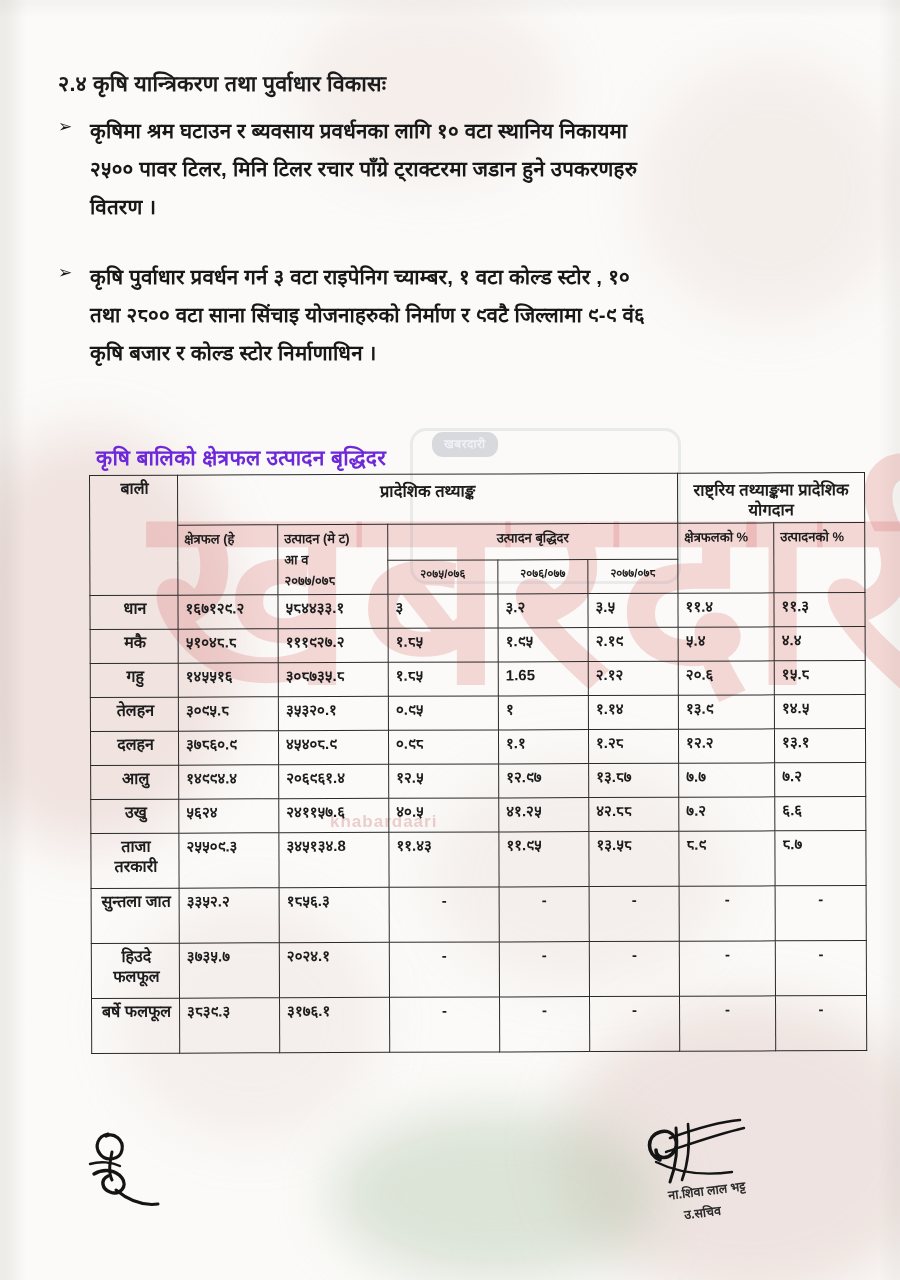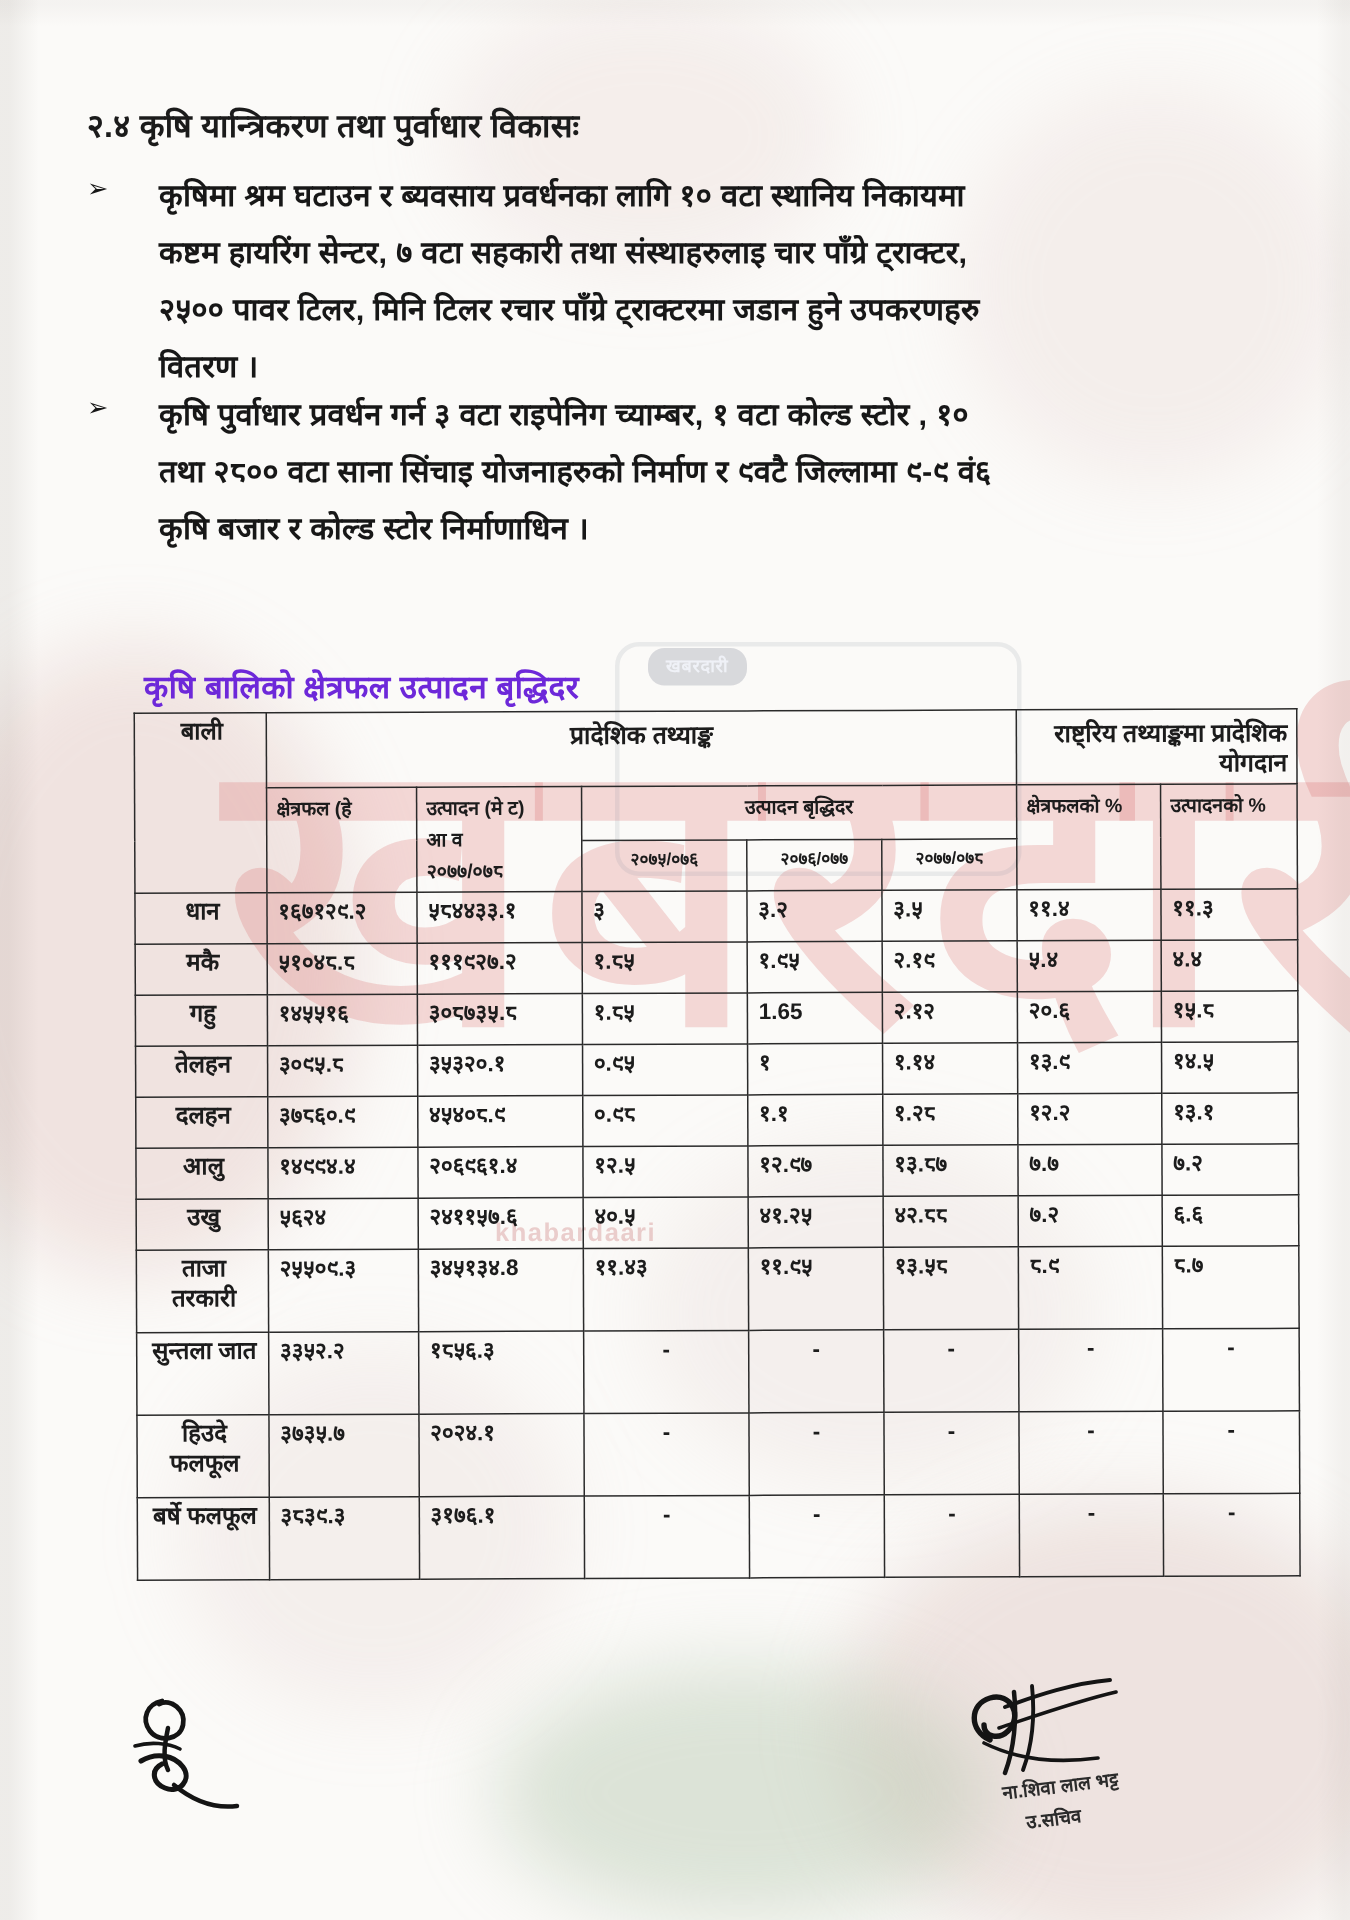--- a/index.html
+++ b/index.html
@@ -127,7 +127,7 @@
     font-weight: 700;
   }
   .bullet-lines {
-    margin-left: 48px;
+    margin-left: 32px;
   }
   .bullet-lines .ln {
     font-size: 20.5px;

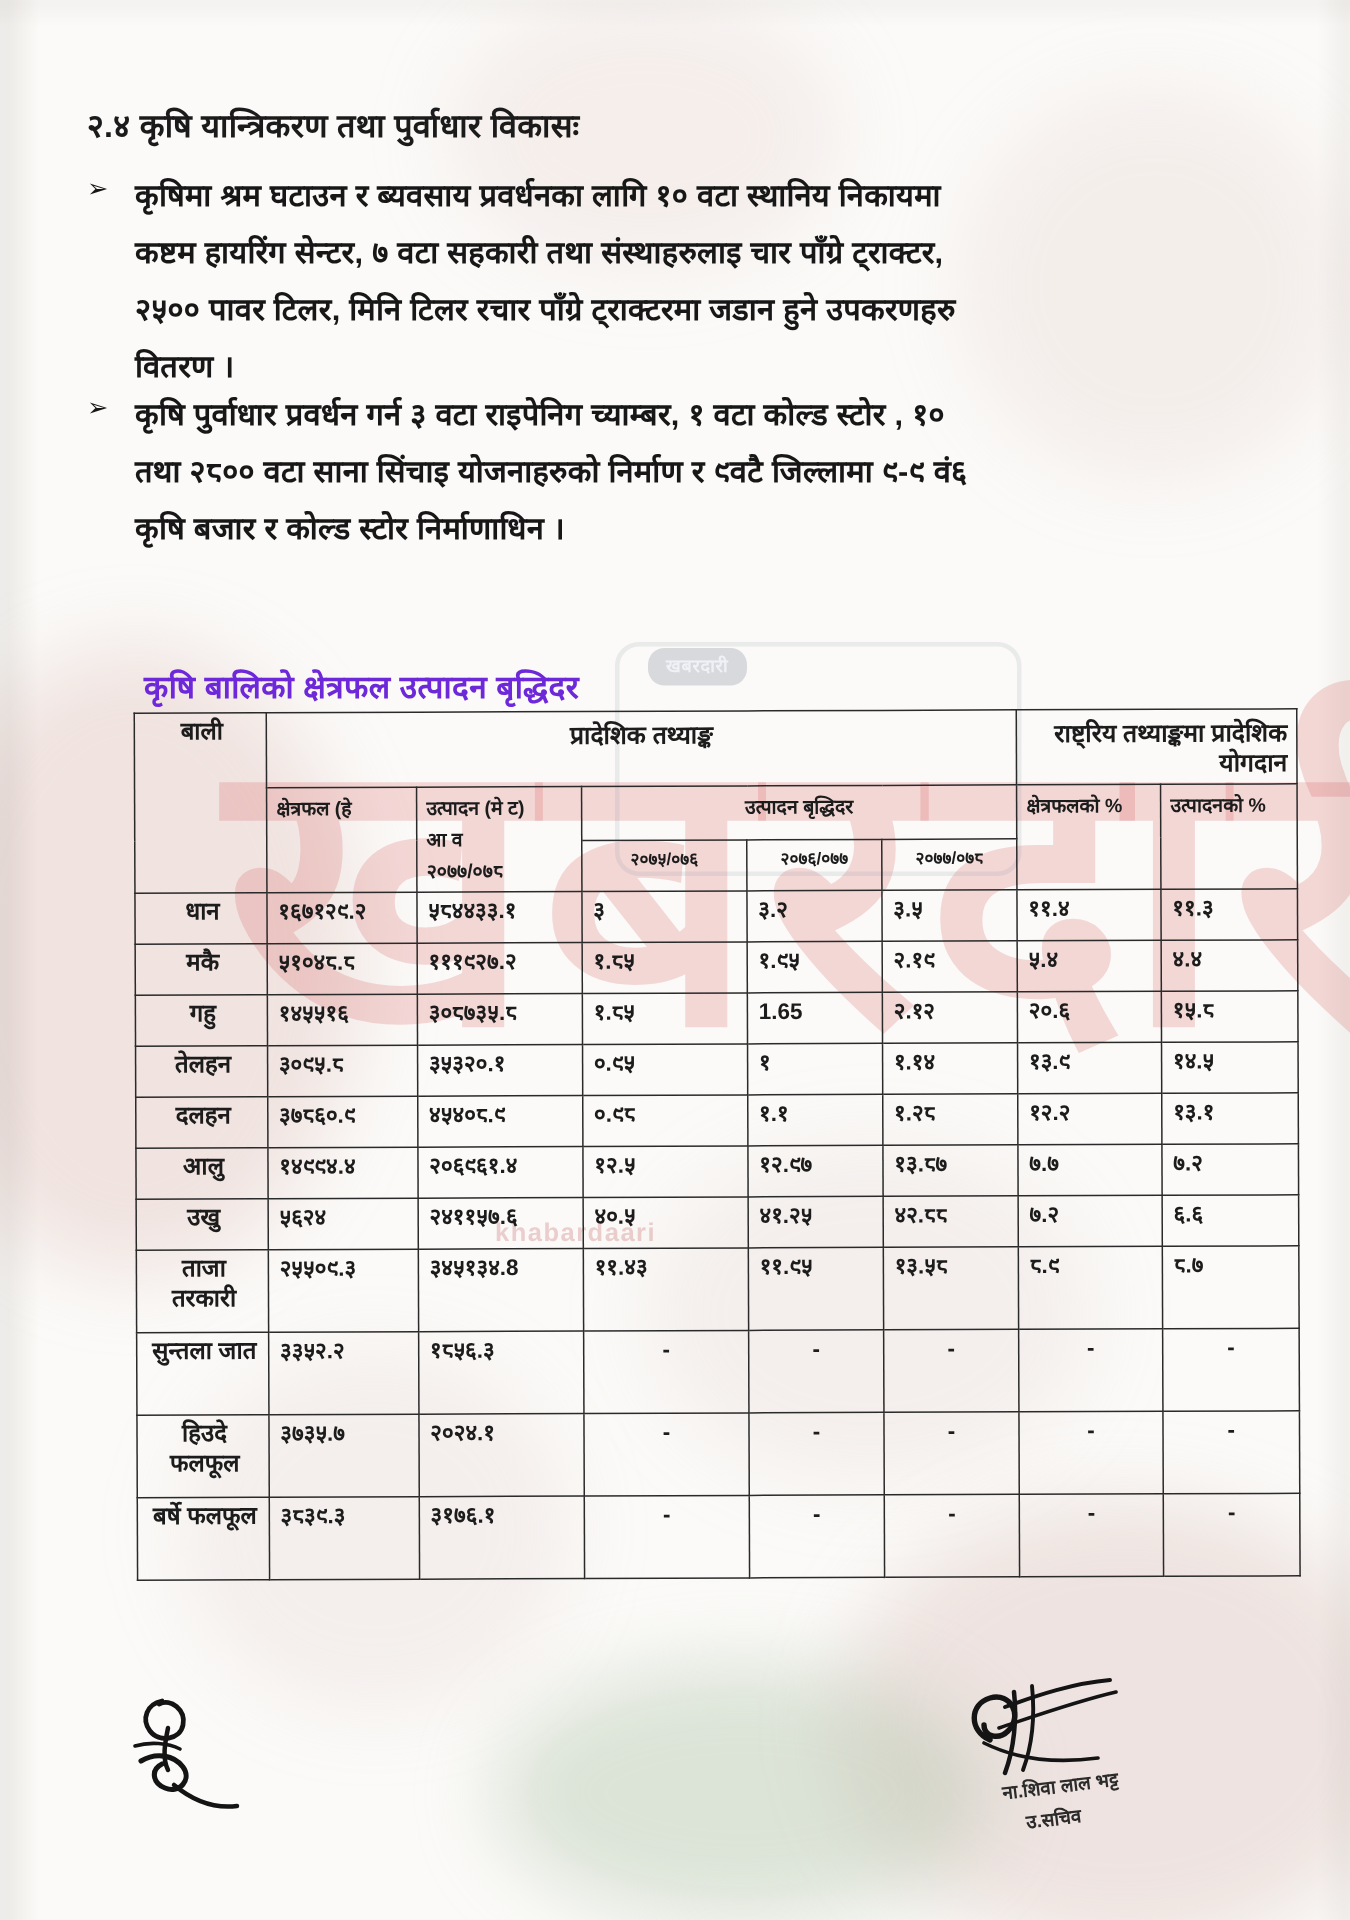--- a/index.html
+++ b/index.html
@@ -270,7 +270,6 @@
       <span class="bullet-marker">➢</span>
       <div class="bullet-lines">
         <div class="ln">कृषिमा श्रम घटाउन र ब्यवसाय प्रवर्धनका लागि १० वटा स्थानिय निकायमा</div>
-        <div class="ln">कष्टम हायरिंग सेन्टर, ७ वटा सहकारी तथा संस्थाहरुलाइ चार पाँग्रे ट्राक्टर,</div>
         <div class="ln">२५०० पावर टिलर, मिनि टिलर रचार पाँग्रे ट्राक्टरमा जडान हुने उपकरणहरु</div>
         <div class="ln">वितरण ।</div>
       </div>

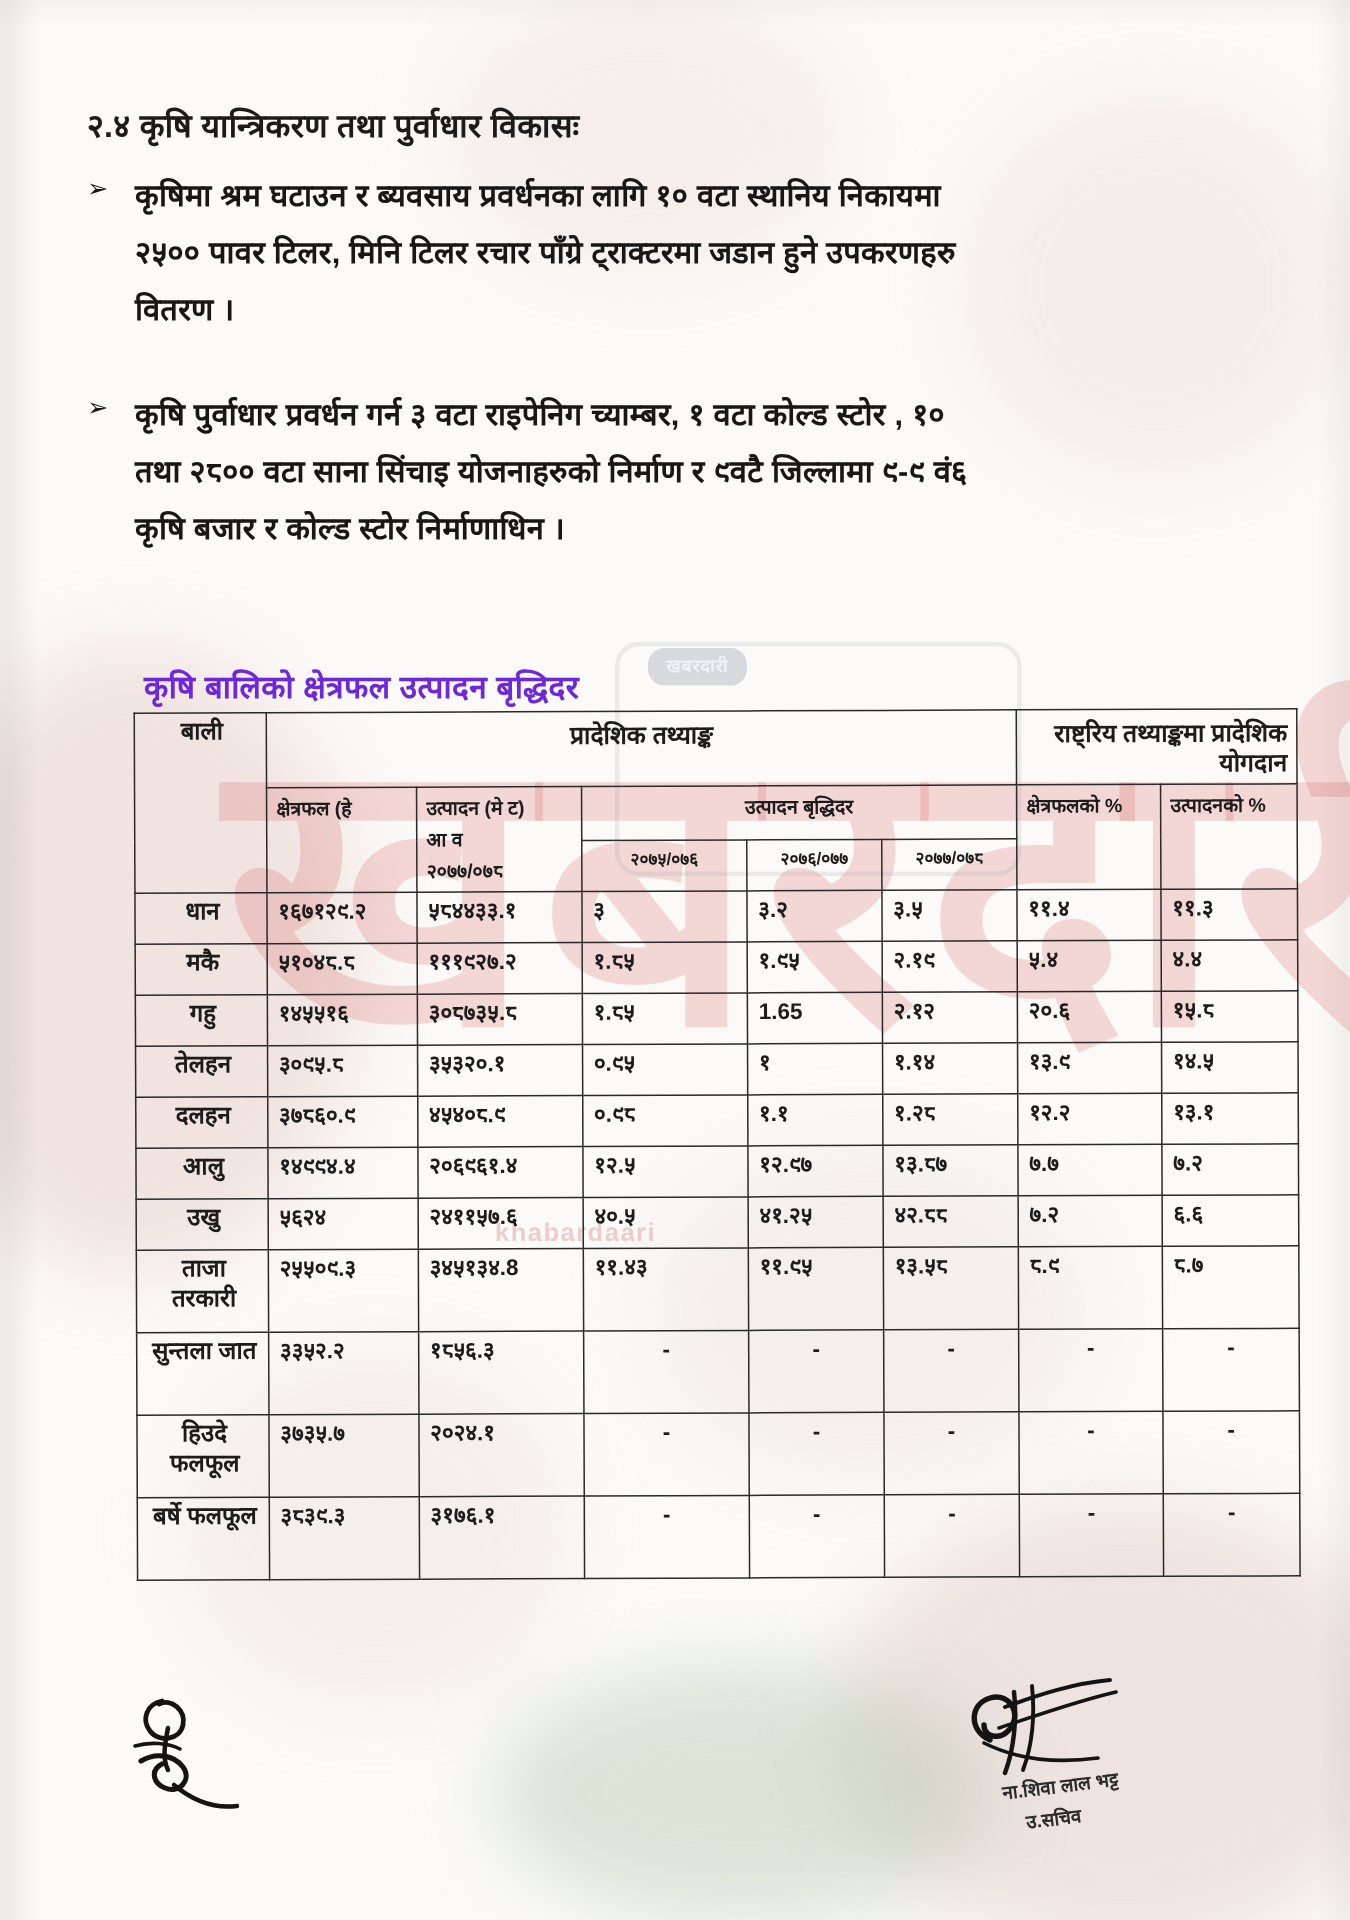--- a/index.html
+++ b/index.html
@@ -184,7 +184,7 @@
     padding-top: 6px;
   }
   table.data-table th.grp-head.left-al {
-    text-align: right;
+    text-align: center;
   }
   table.data-table th.sub-head {
     font-size: 13px;

